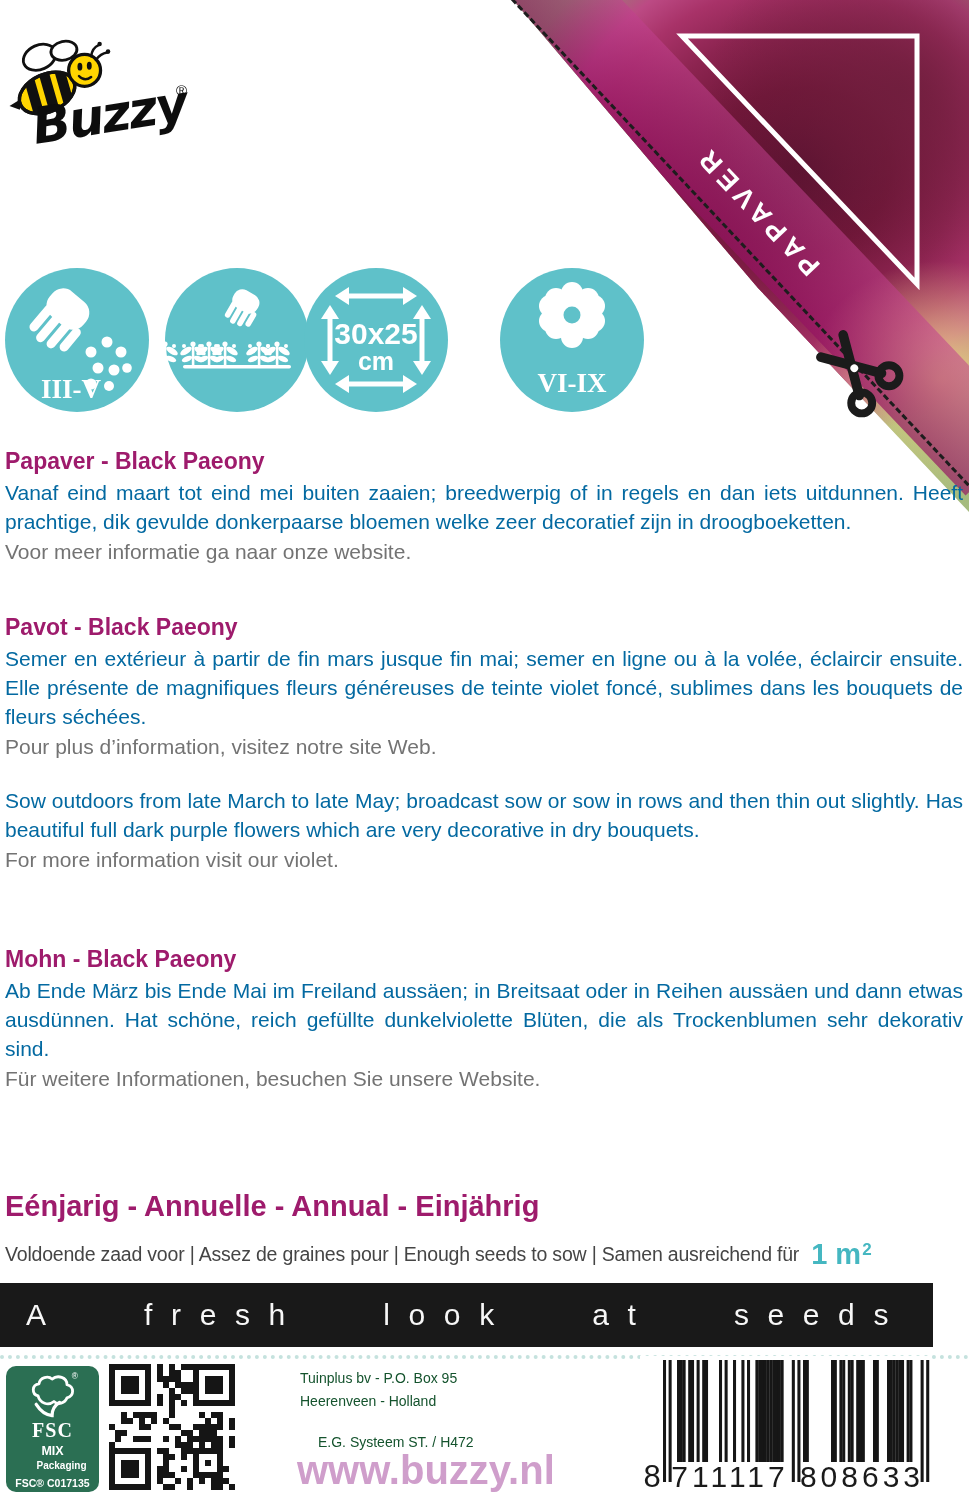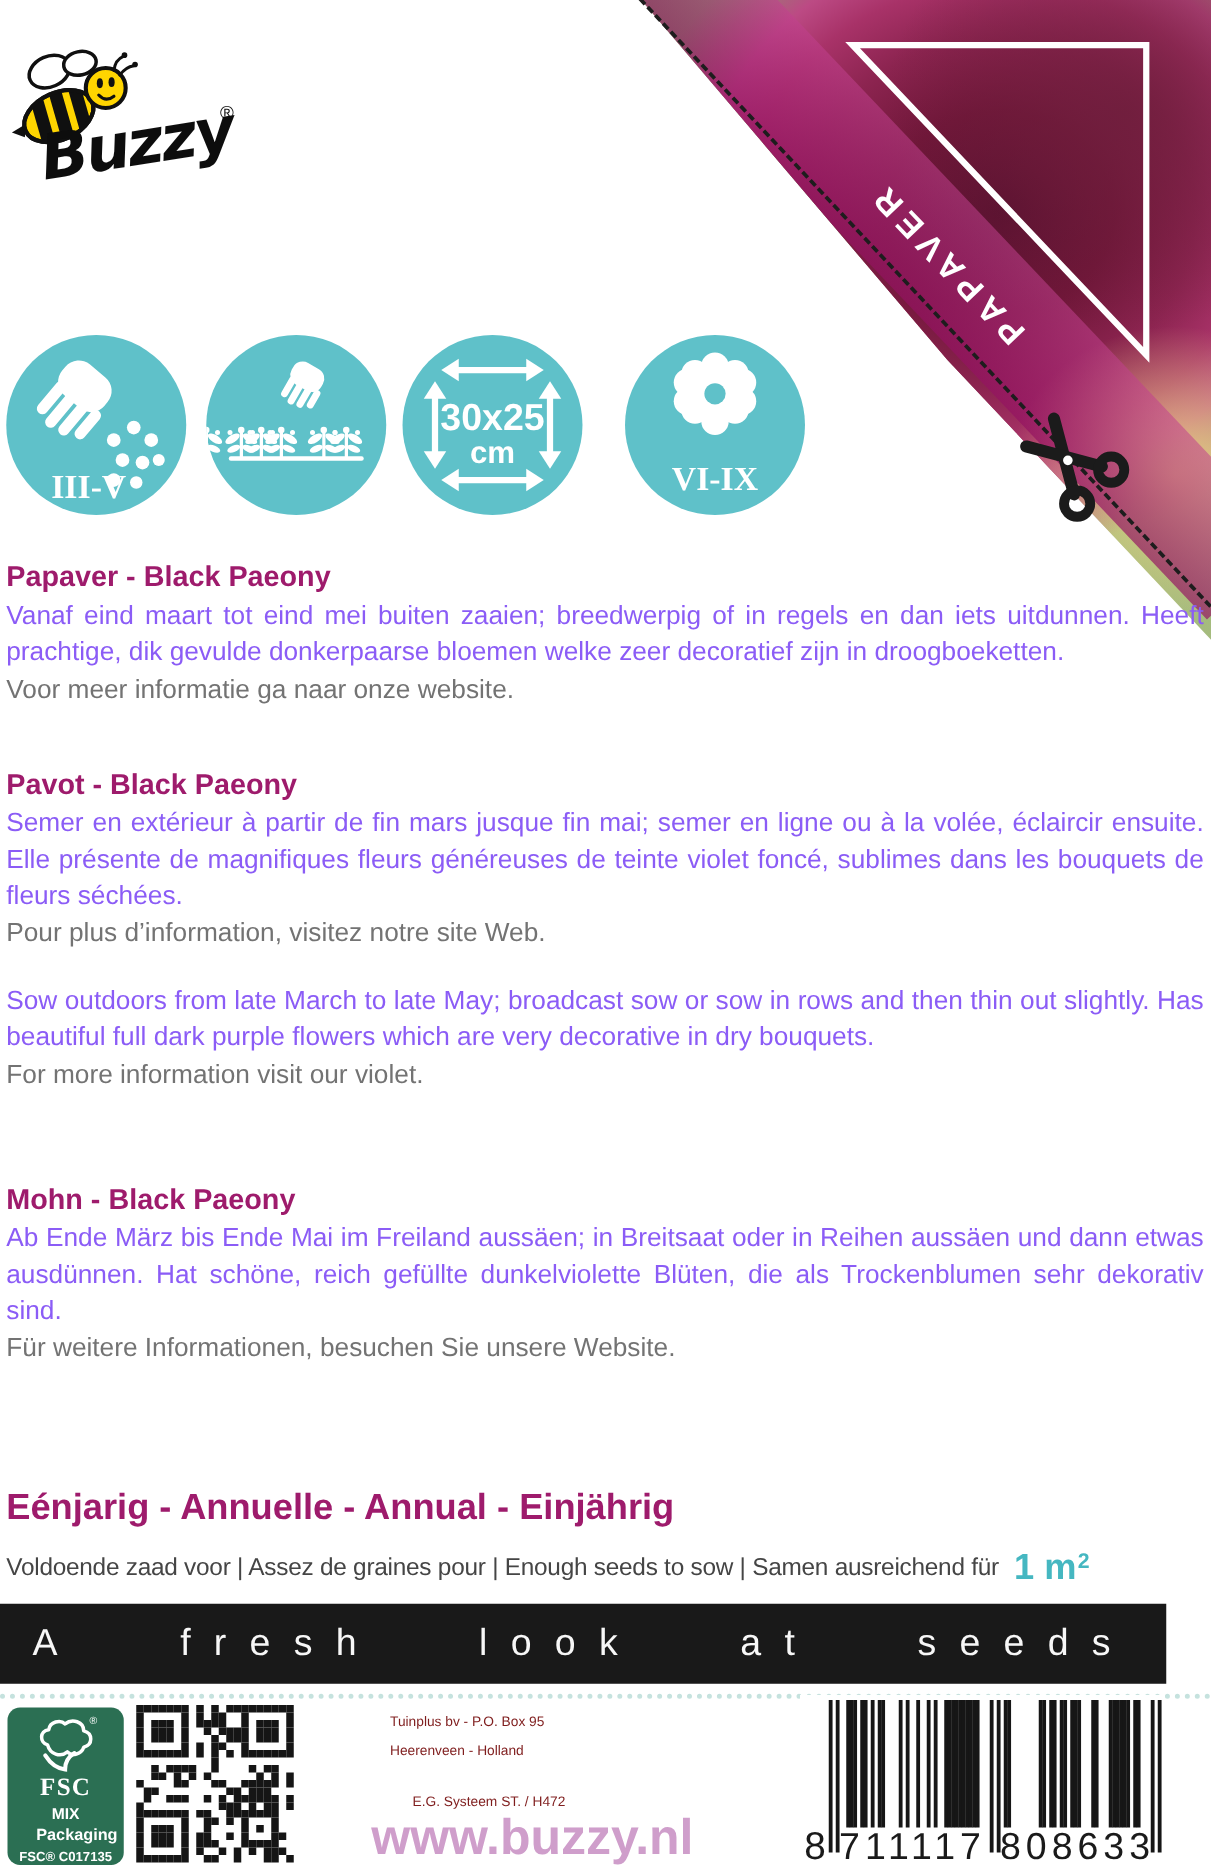--- a/index.html
+++ b/index.html
@@ -35,7 +35,7 @@
   
   .circ{position:absolute;top:268px;width:144px;height:144px;border-radius:50%;background:#5fc1c9;}
   .circ svg{position:absolute;inset:0;}
-  #c1{left:5px;} #c2{left:165px;} #c3{left:322px;} #c4{left:500px;}
+  #c1{left:5px;} #c2{left:165px;} #c3{left:304px;} #c4{left:500px;}
   .iconlabel{font-family:"Liberation Serif",serif;font-weight:bold;}
 
   

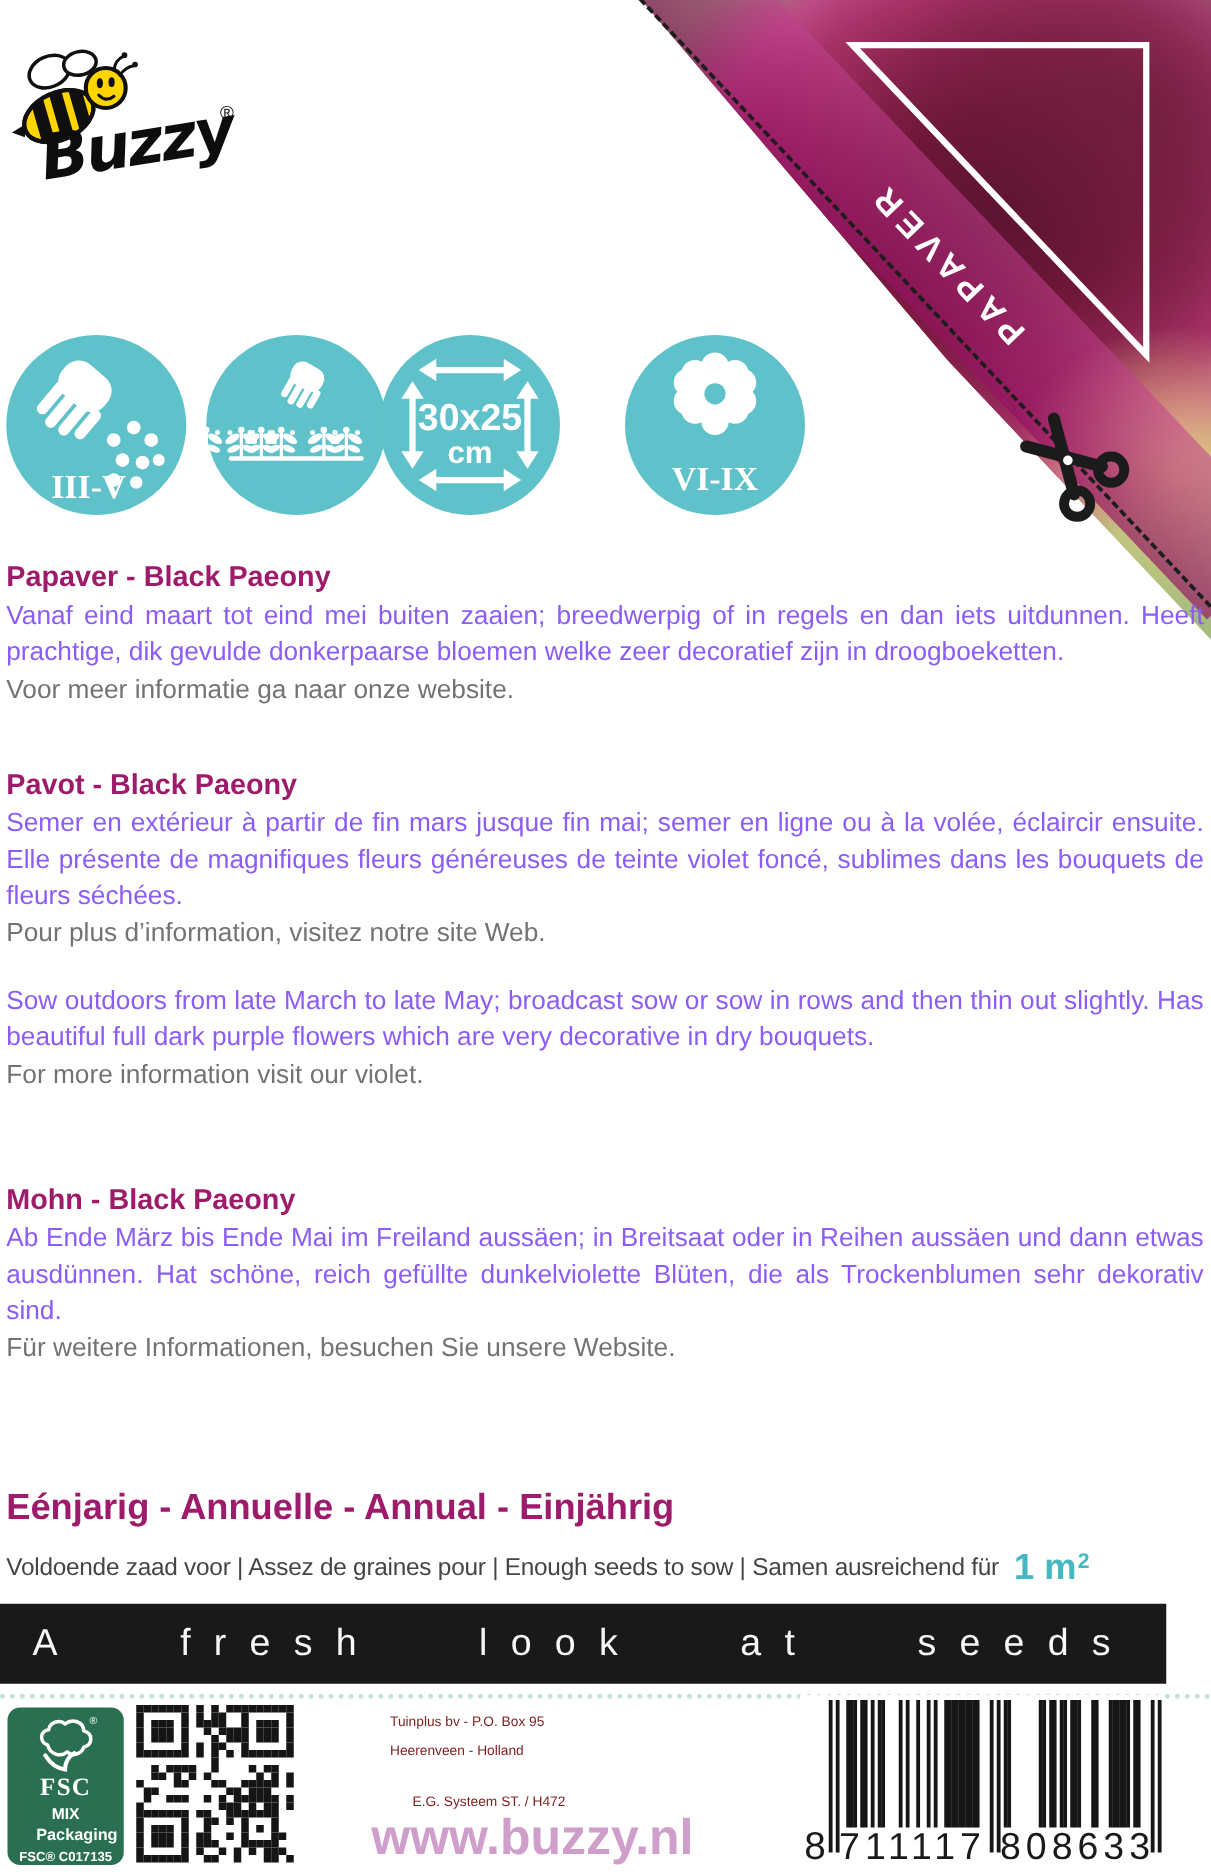--- a/index.html
+++ b/index.html
@@ -41,7 +41,7 @@
   
   .section{position:absolute;left:5px;width:958px;}
   .section h2{margin:0 0 3px 0;font-size:23px;font-weight:bold;color:#9e1b6c;}
-  .section p{margin:0;font-size:21px;line-height:29px;color:#8b5cf6;text-align:justify;}
+  .section p{margin:0;font-size:21px;line-height:29px;color:#0369a1;text-align:justify;}
   .section p.link{color:#737373;text-align:left;margin-top:1px;}
   #sec-nl{top:448px;} #sec-fr{top:614px;} #sec-en{top:786px;} #sec-de{top:946px;}
 

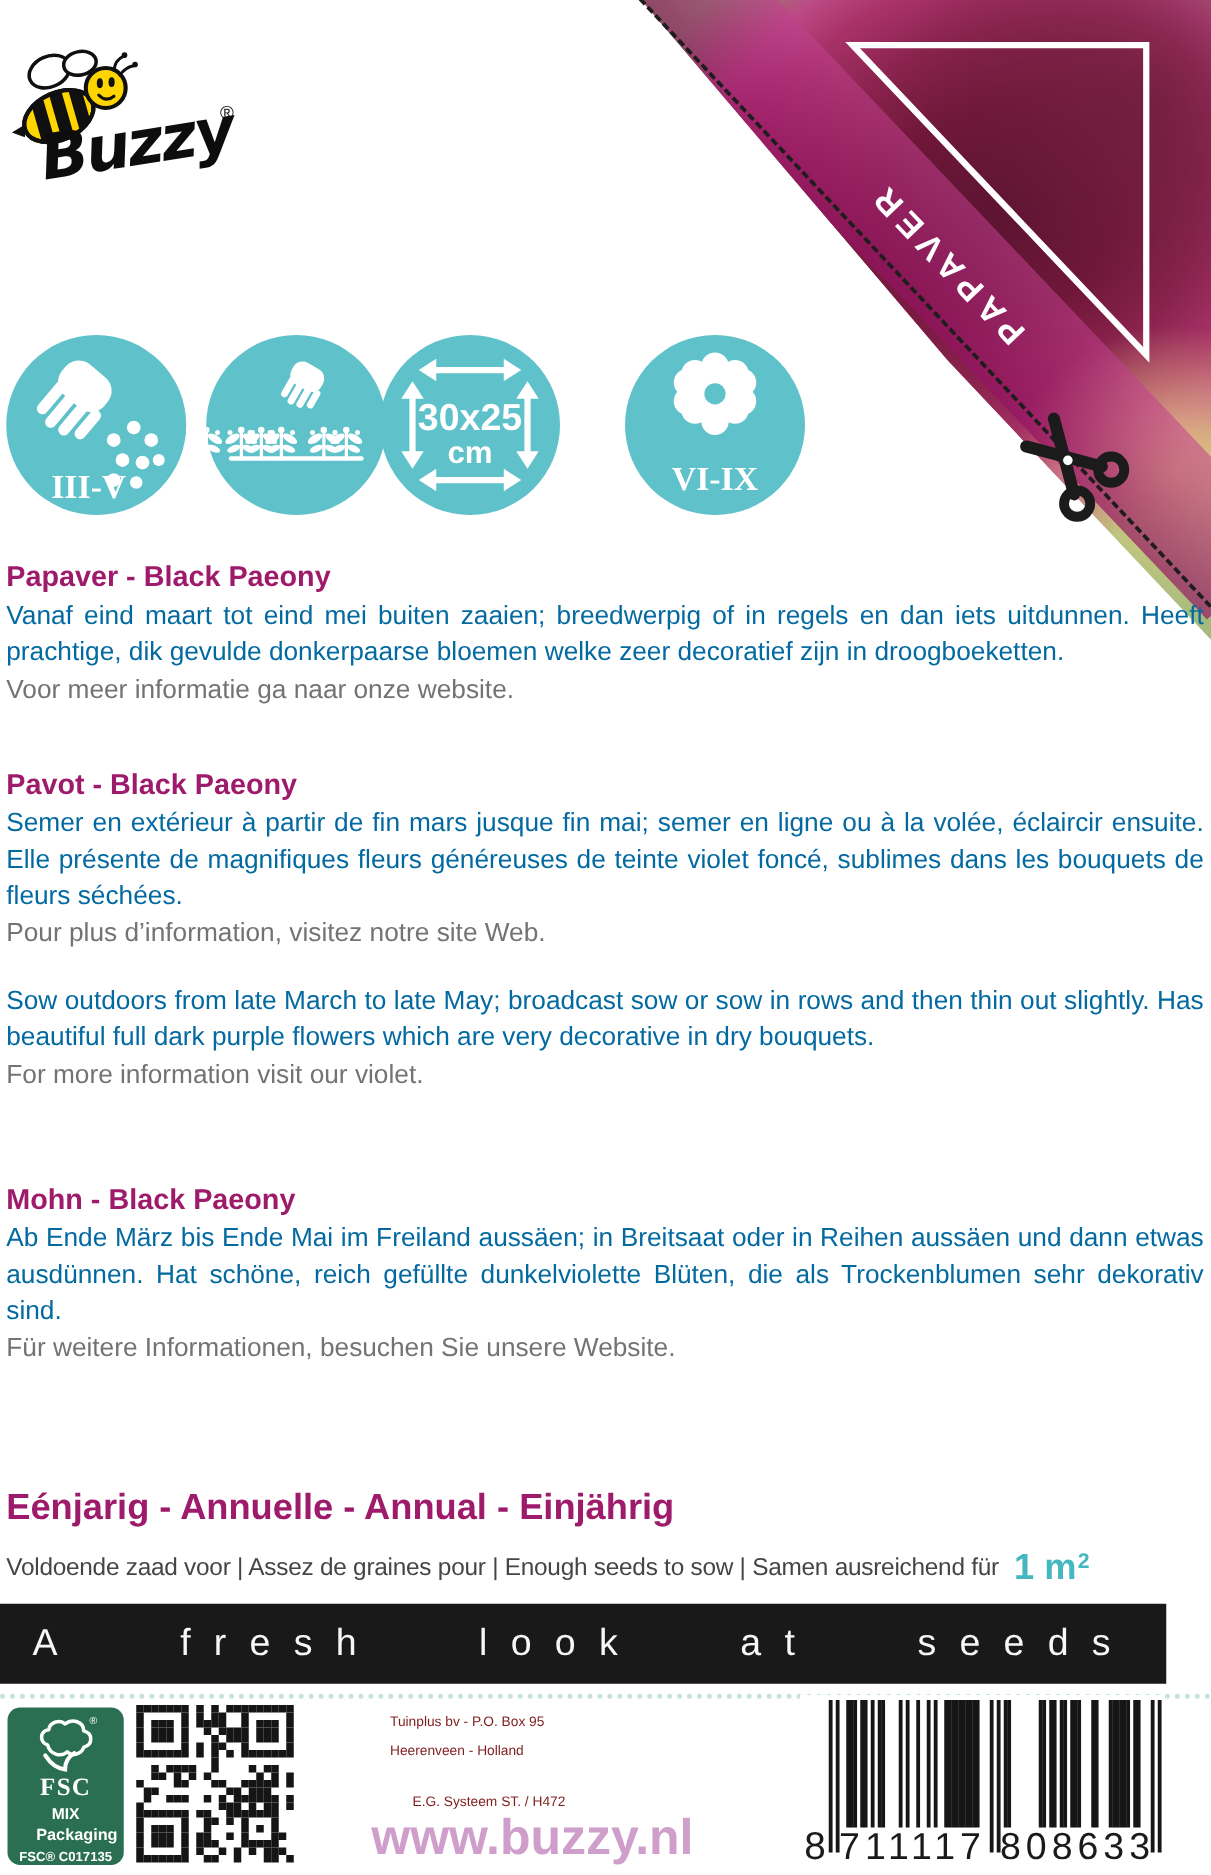--- a/index.html
+++ b/index.html
@@ -69,7 +69,7 @@
 
   .qr{position:absolute;left:106px;top:1361px;width:132px;height:132px;}
 
-  .addr{position:absolute;left:312px;top:1367px;color:#7f1d1d;font-size:11px;line-height:23px;}
+  .addr{position:absolute;left:300px;top:1367px;color:#14532d;font-size:14px;line-height:23px;}
   .addr p{margin:0;}
   .addr .sys{margin-top:18px;margin-left:18px;}
   .site{position:absolute;left:297px;top:1448px;font-size:40px;font-weight:bold;color:#cf9ecb;letter-spacing:0px;}

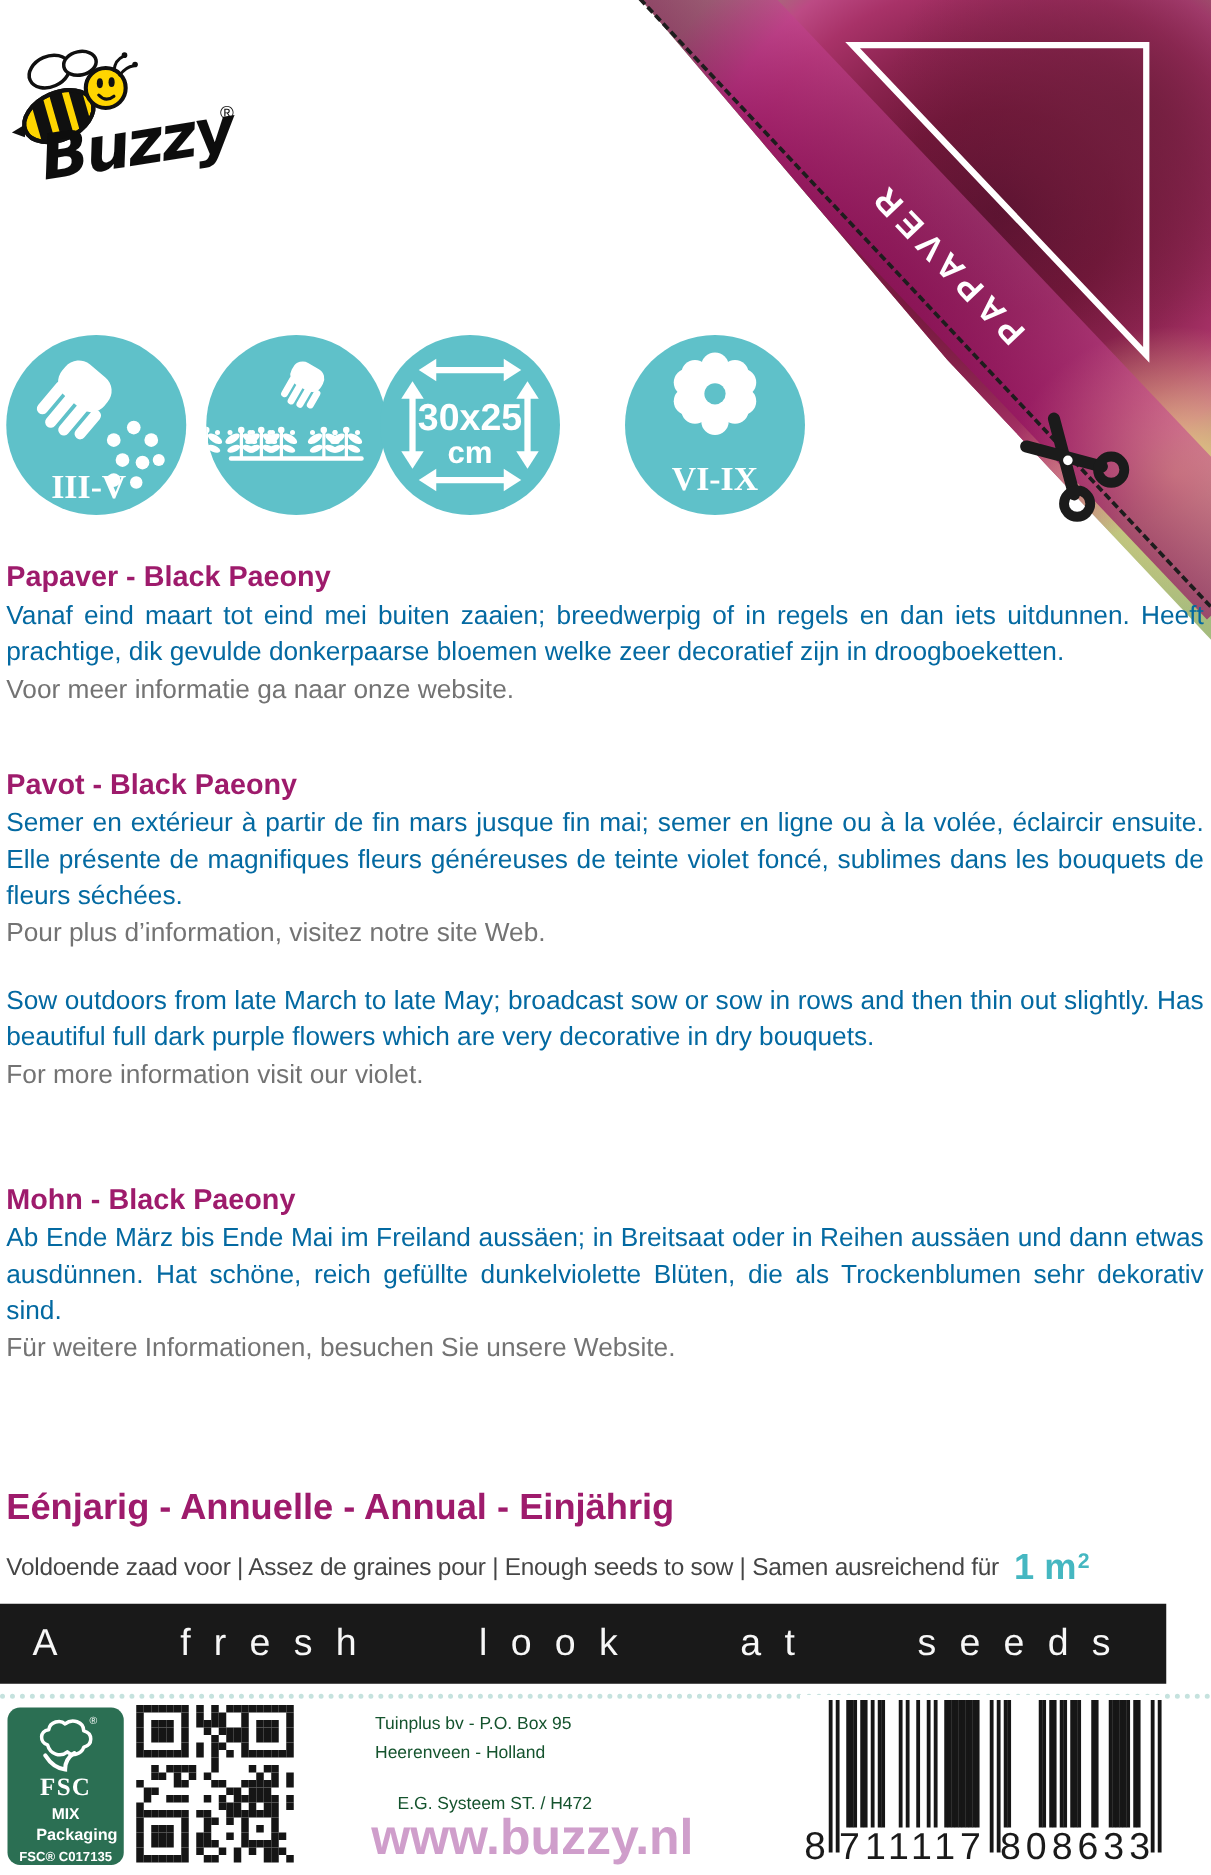--- a/index.html
+++ b/index.html
@@ -64,7 +64,7 @@
        color:#fff;display:flex;flex-direction:column;align-items:center;padding-top:4px;box-sizing:border-box;}
   .fsc .acr{font-family:"Liberation Serif",serif;font-weight:bold;font-size:20px;letter-spacing:1px;line-height:1;text-align:right;}
   .fsc .mix{font-size:12.5px;font-weight:bold;margin-top:5px;line-height:1;}
-  .fsc .pkg{font-size:13px;font-weight:bold;margin-top:3px;line-height:1;padding-left:18px;}
+  .fsc .pkg{font-size:10px;font-weight:bold;margin-top:3px;line-height:1;padding-left:18px;}
   .fsc .lic{font-size:10.5px;font-weight:bold;margin-top:7px;line-height:1;}
 
   .qr{position:absolute;left:106px;top:1361px;width:132px;height:132px;}

